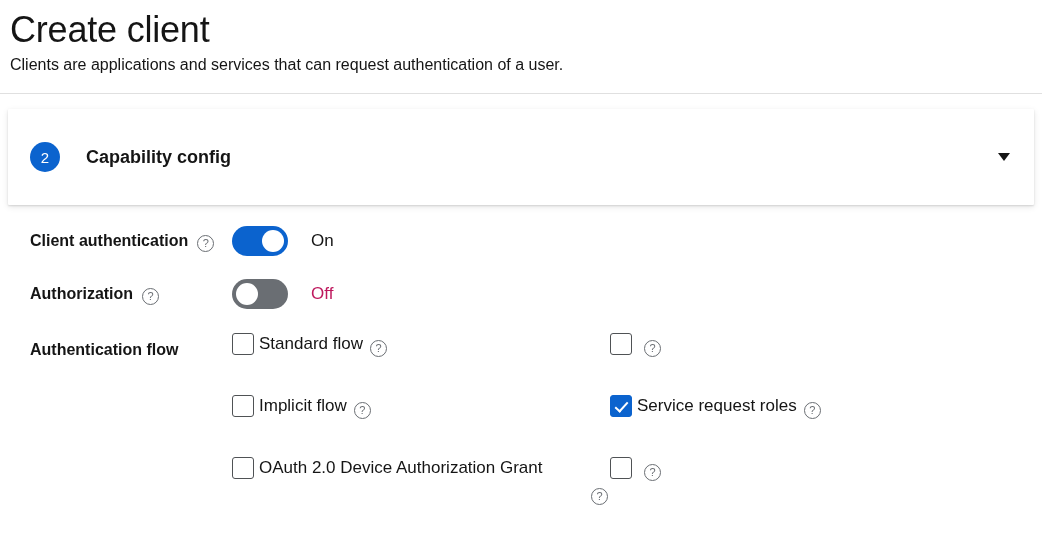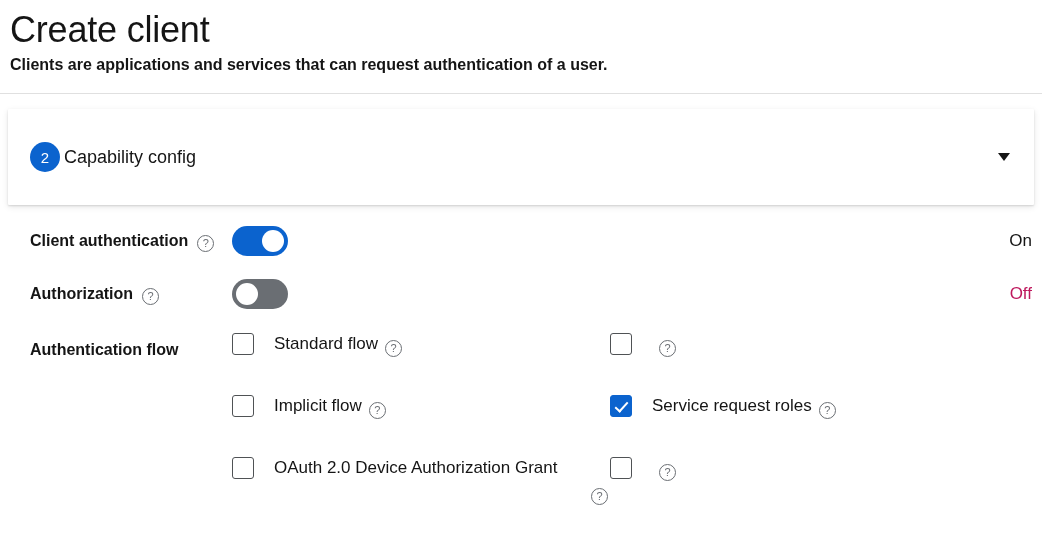--- a/index.html
+++ b/index.html
@@ -31,7 +31,7 @@
   .page-subtitle {
     font-size: 16px;
     line-height: 22px;
-    font-weight: 700;
+    font-weight: 400;
     color: #151515;
     margin: 8px 0 0 0;
   }

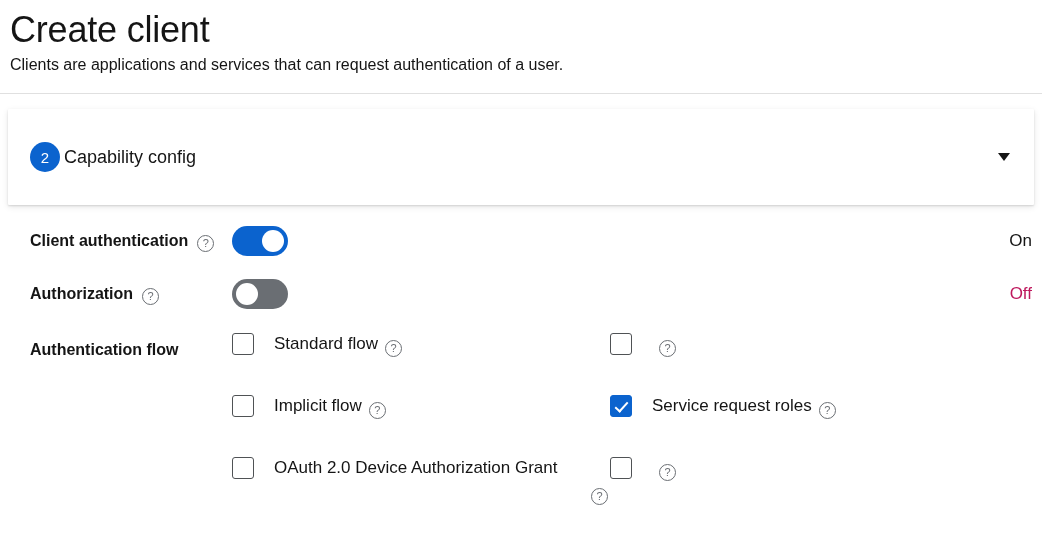--- a/index.html
+++ b/index.html
@@ -70,9 +70,9 @@
     flex: 0 0 auto;
   }
   .section-label {
-    margin-left: 4px;
+    margin-left: 26px;
     font-size: 18px;
-    font-weight: 400;
+    font-weight: 700;
     color: #151515;
   }
   .section-caret {

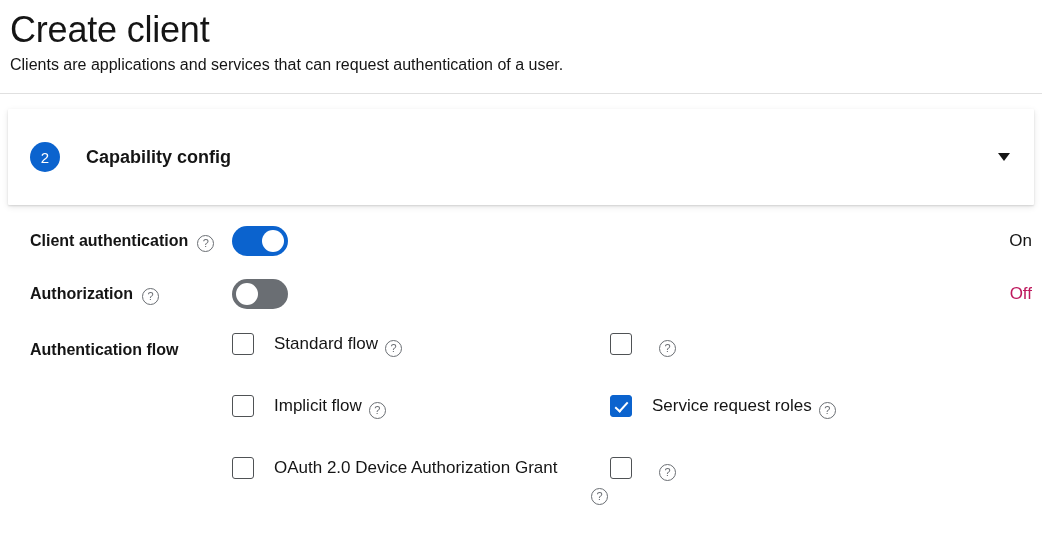--- a/index.html
+++ b/index.html
@@ -136,7 +136,6 @@
     display: flex;
     align-items: center;
     height: 30px;
-    justify-content: space-between;
   }
   .switch {
     width: 56px;

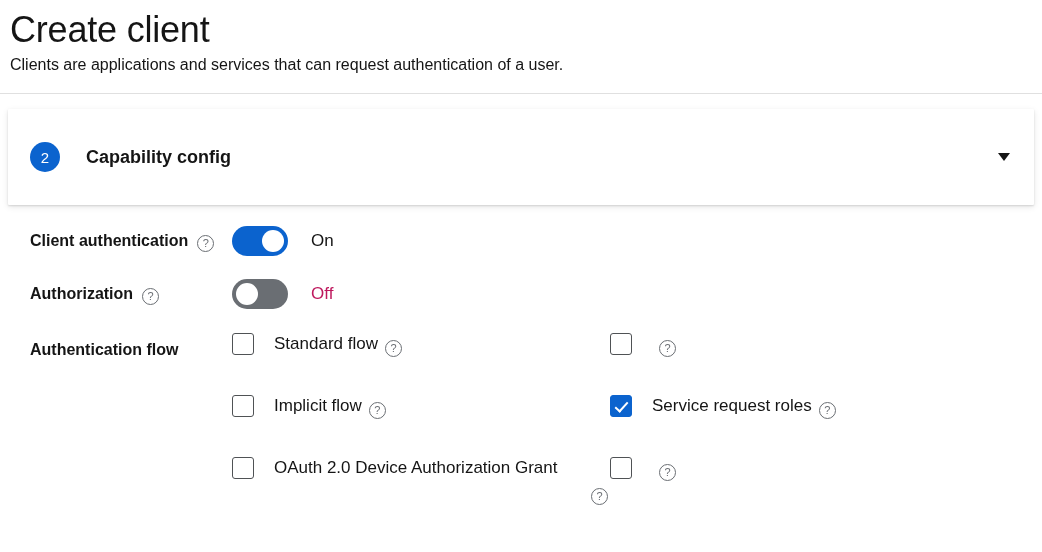--- a/index.html
+++ b/index.html
@@ -206,7 +206,7 @@
     transform: rotate(42deg);
   }
   .cb-text {
-    margin-left: 20px;
+    margin-left: 5px;
     font-size: 17px;
     line-height: 24px;
     color: #151515;

